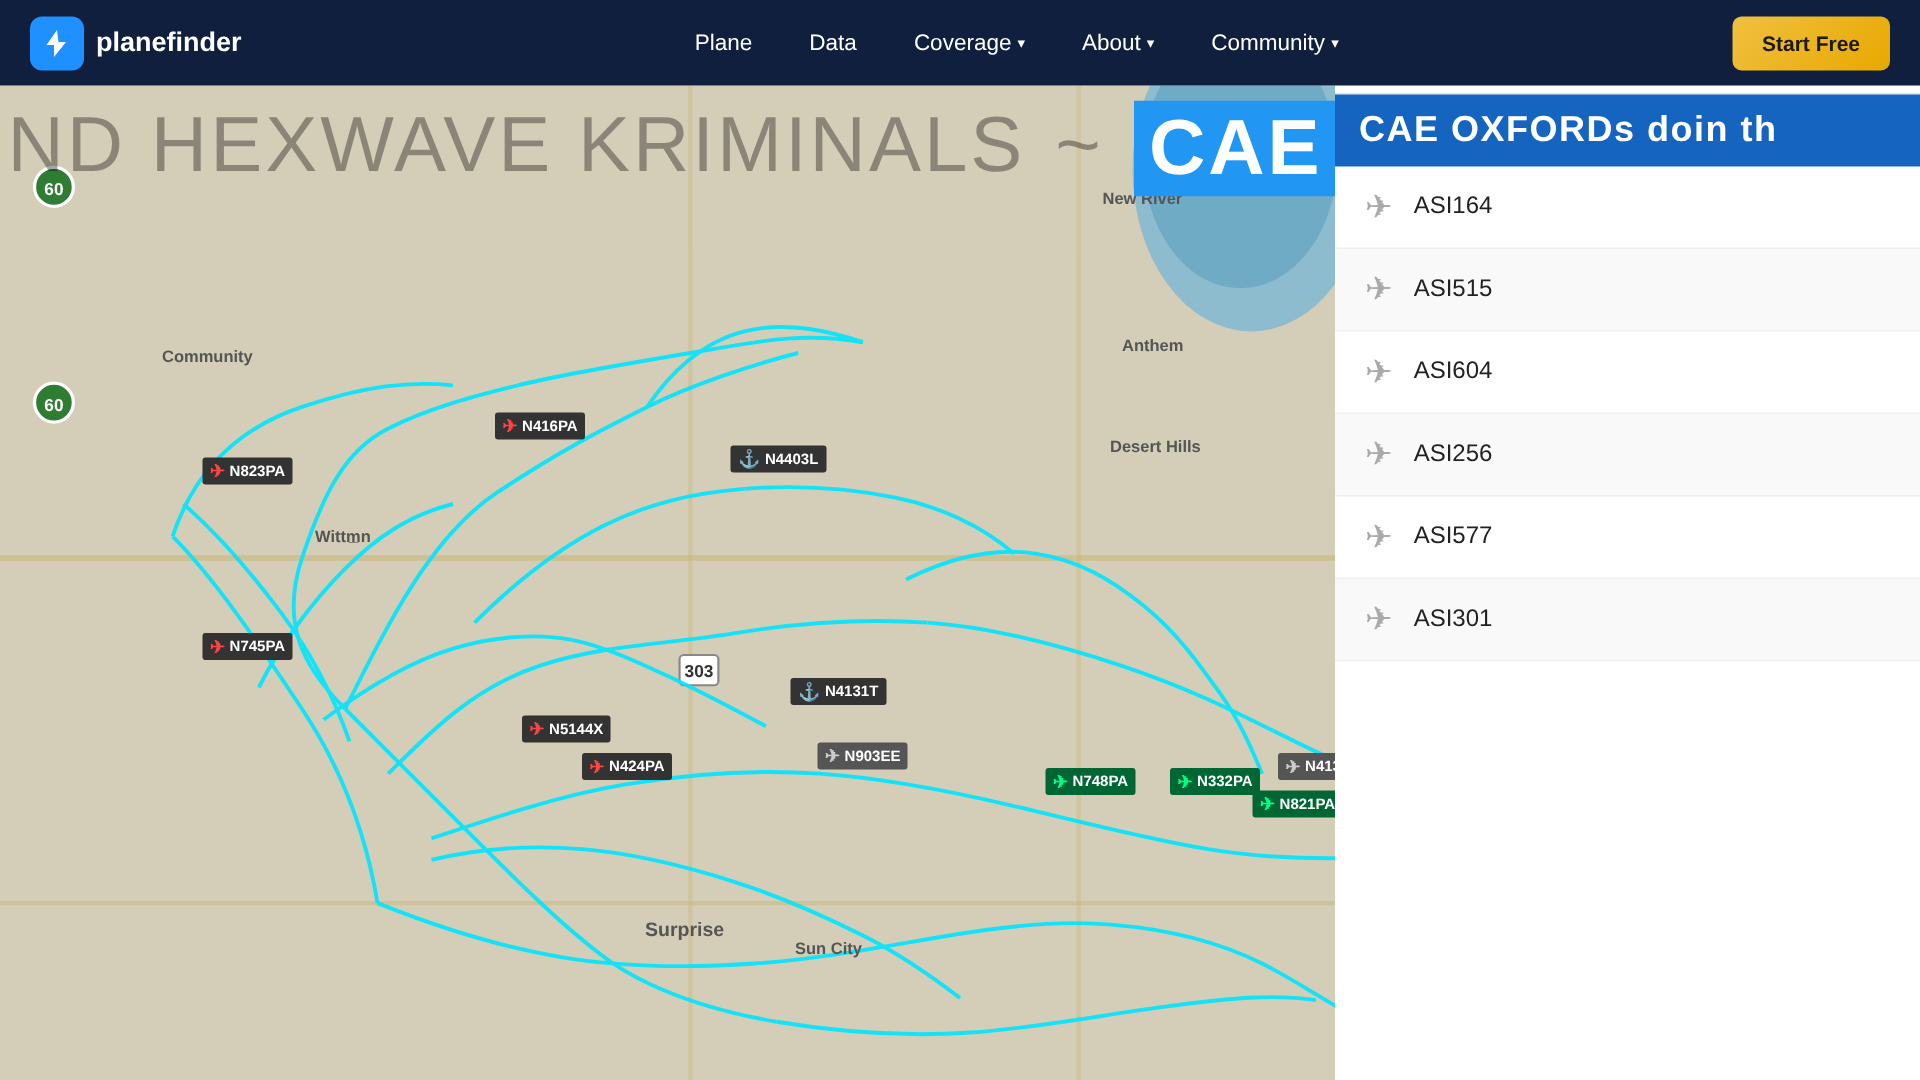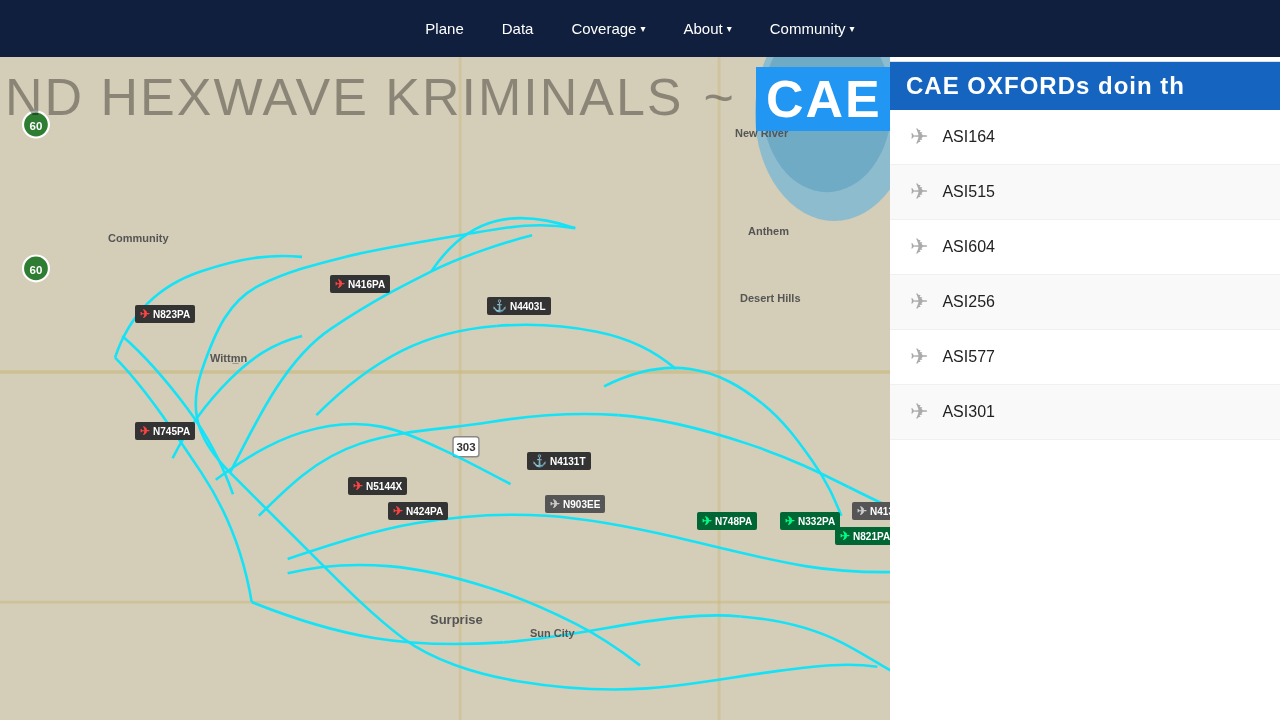--- a/index.html
+++ b/index.html
@@ -124,6 +124,14 @@
 <body>
 
 <div id="navbar">
+  <div id="logo-area">
+    <div id="logo-icon">
+      <svg width="22" height="22" viewBox="0 0 22 22" fill="none">
+        <path d="M11 2L4 12h5v8l8-10h-5z" fill="white"></path>
+      </svg>
+    </div>
+    <span>planefinder</span>
+  </div>
   <div id="nav-links">
   <div class="nav-item">Plane</div>
       <div class="nav-item">Data</div>

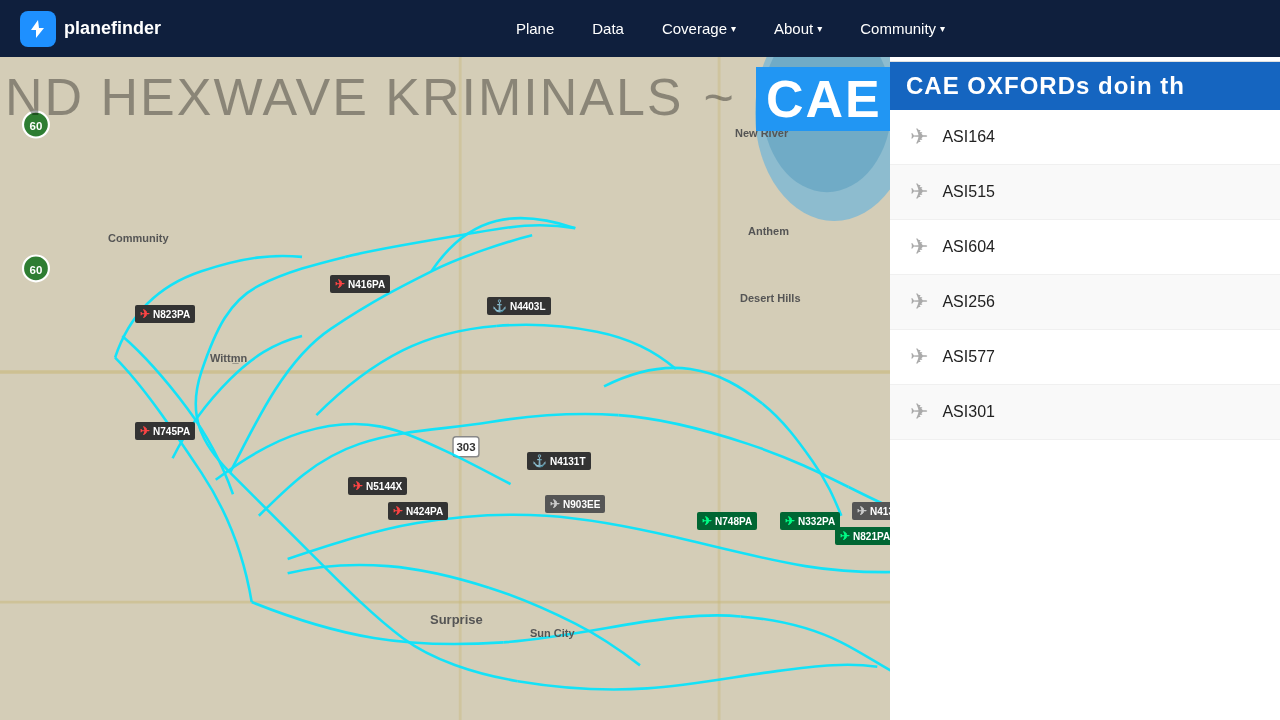--- a/index.html
+++ b/index.html
@@ -139,6 +139,7 @@
       <div class="nav-item">About<span class="nav-chevron">▾</span></div>
       <div class="nav-item">Community<span class="nav-chevron">▾</span></div>
     </div>
+  <button id="start-free-btn">Start Free</button>
 </div>
 
 <div id="map-area">

